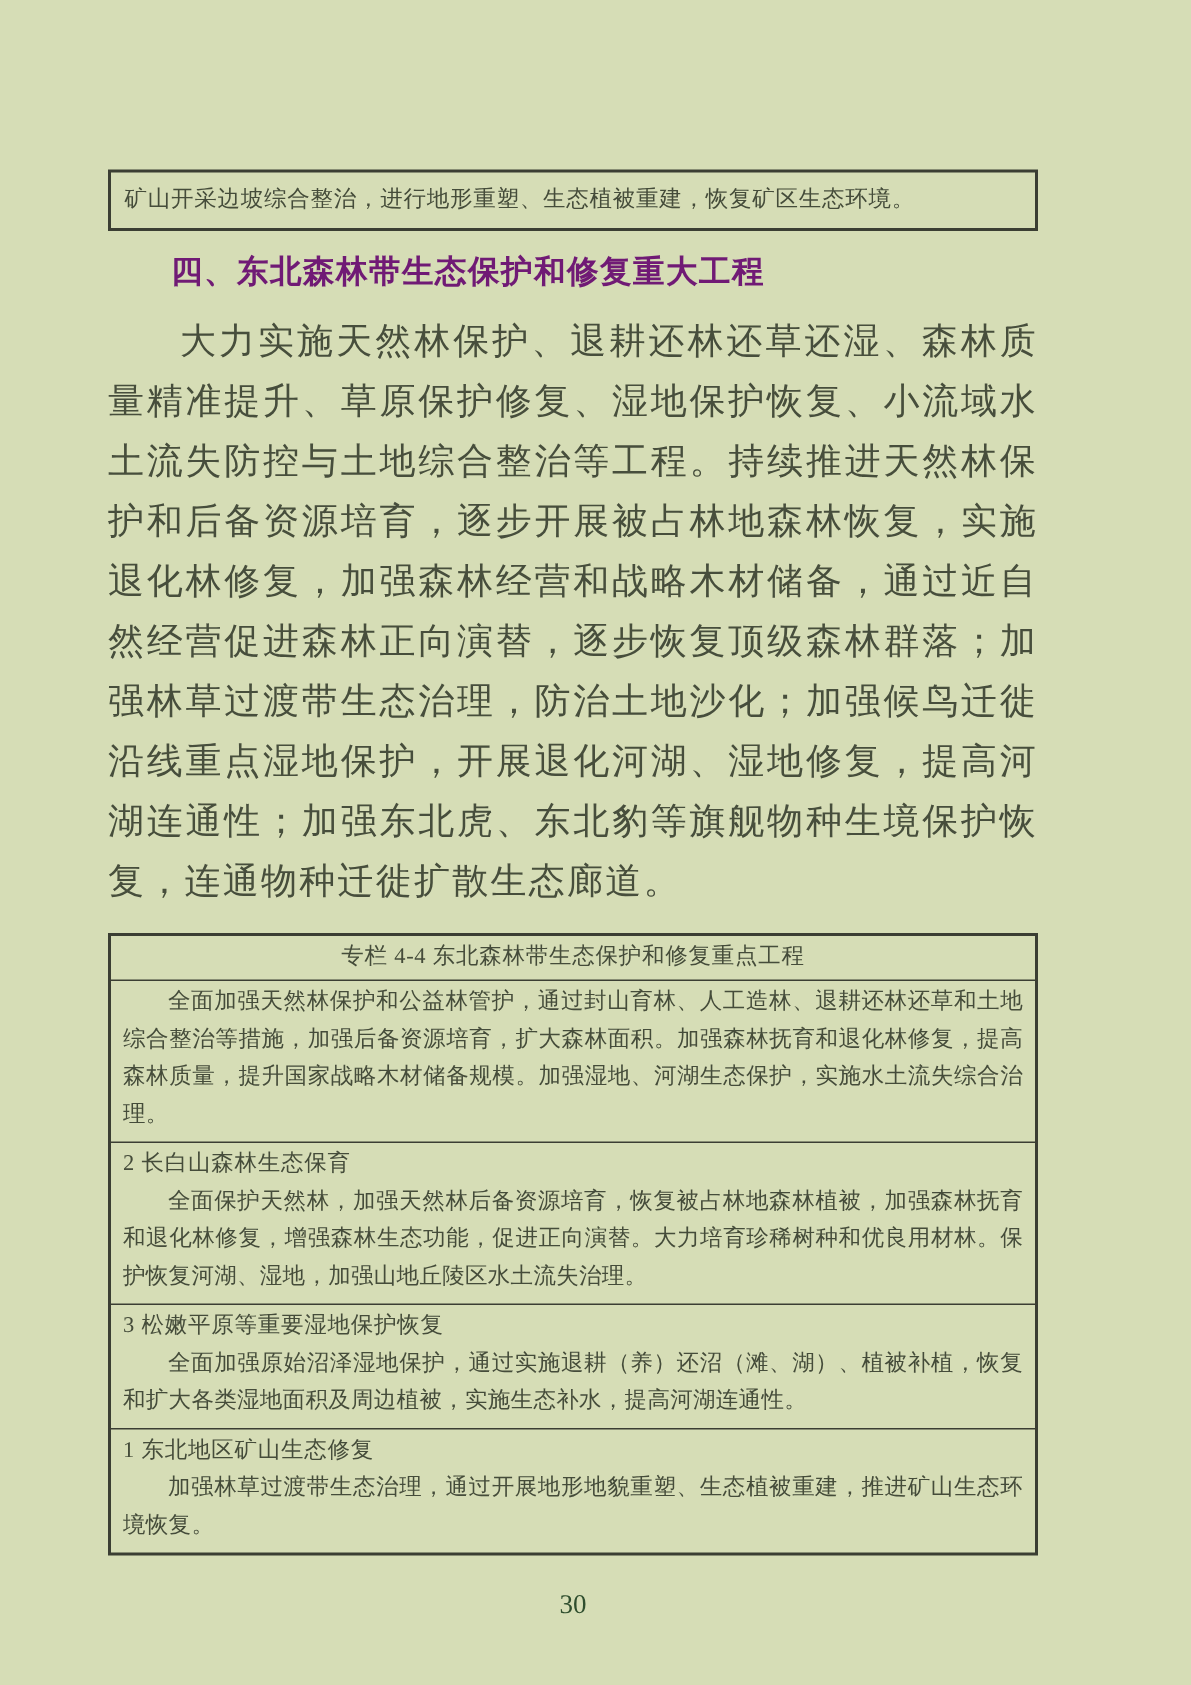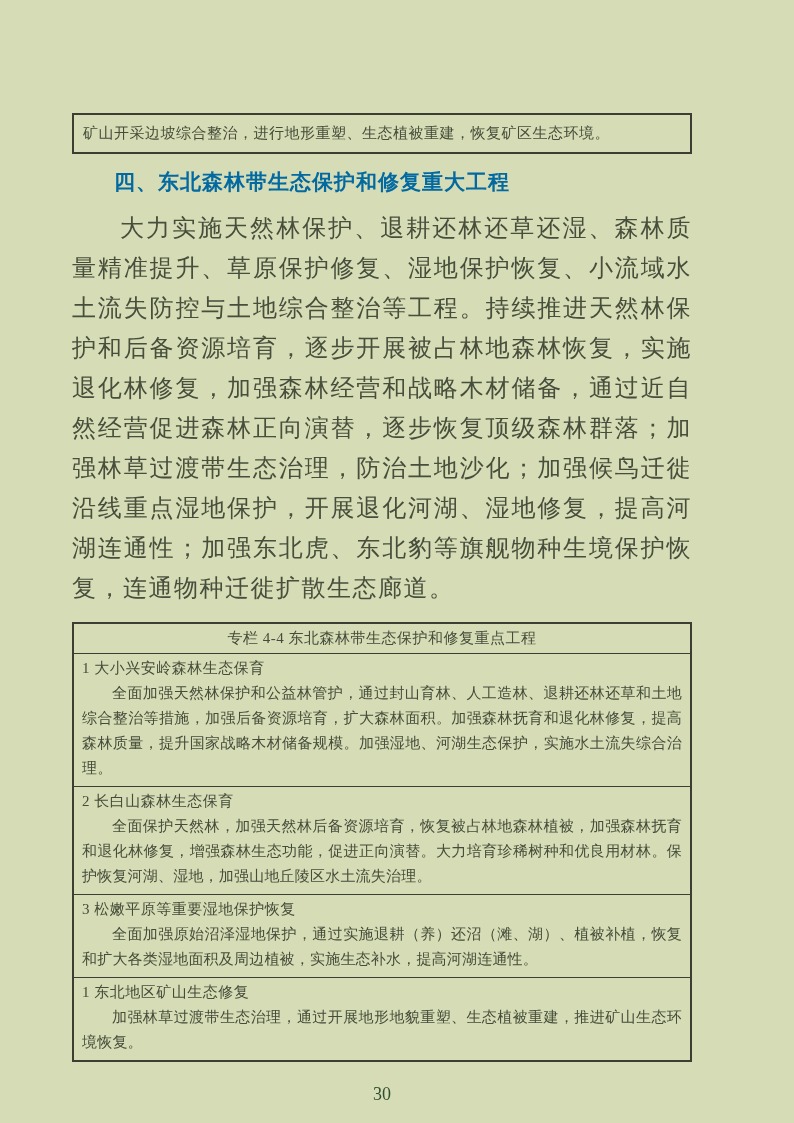--- a/index.html
+++ b/index.html
@@ -35,7 +35,7 @@
     font-weight: bold;
     font-size: 21px;
     line-height: 30px;
-    color: #0369a1;
+    color: #701a75;
     letter-spacing: 1px;
   }
   .section-paragraph {

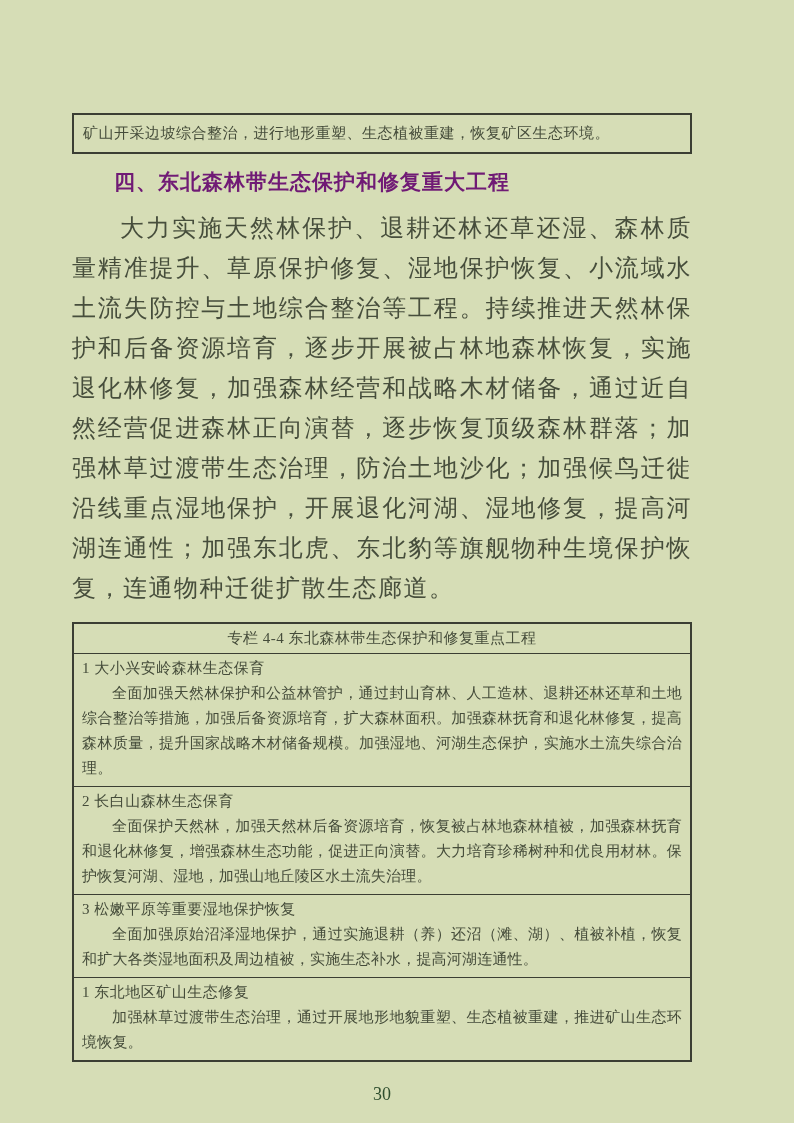--- a/index.html
+++ b/index.html
@@ -97,7 +97,6 @@
     <div class="panel-header">专栏 4-4 东北森林带生态保护和修复重点工程</div>
 
     <div class="panel-row">
-      <div class="panel-row-title">1 大小兴安岭森林生态保育</div>
       <p class="panel-row-body">全面加强天然林保护和公益林管护，通过封山育林、人工造林、退耕还林还草和土地综合整治等措施，加强后备资源培育，扩大森林面积。加强森林抚育和退化林修复，提高森林质量，提升国家战略木材储备规模。加强湿地、河湖生态保护，实施水土流失综合治理。</p>
     </div>
 

